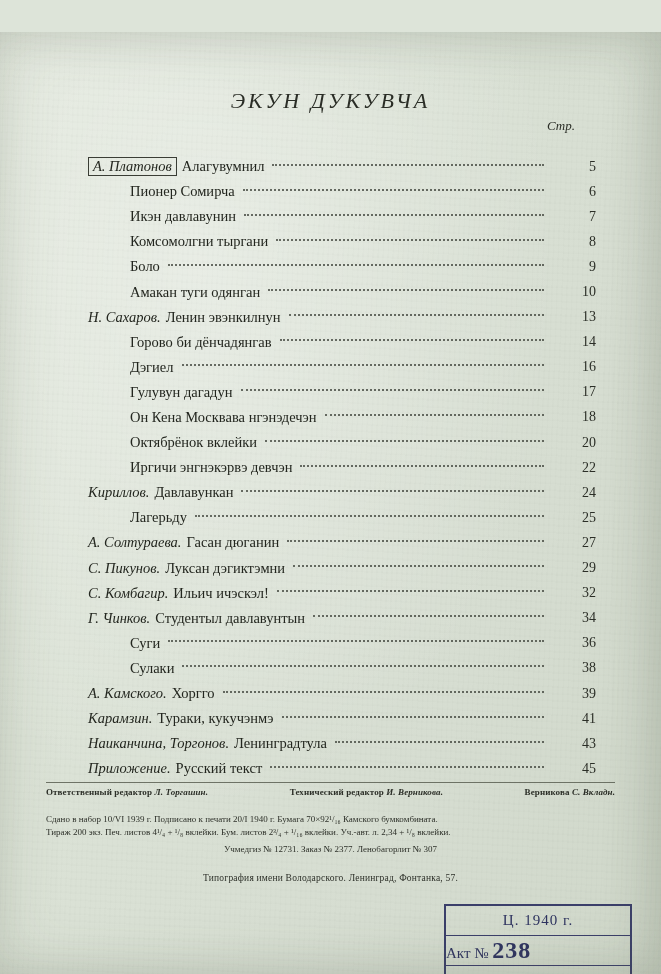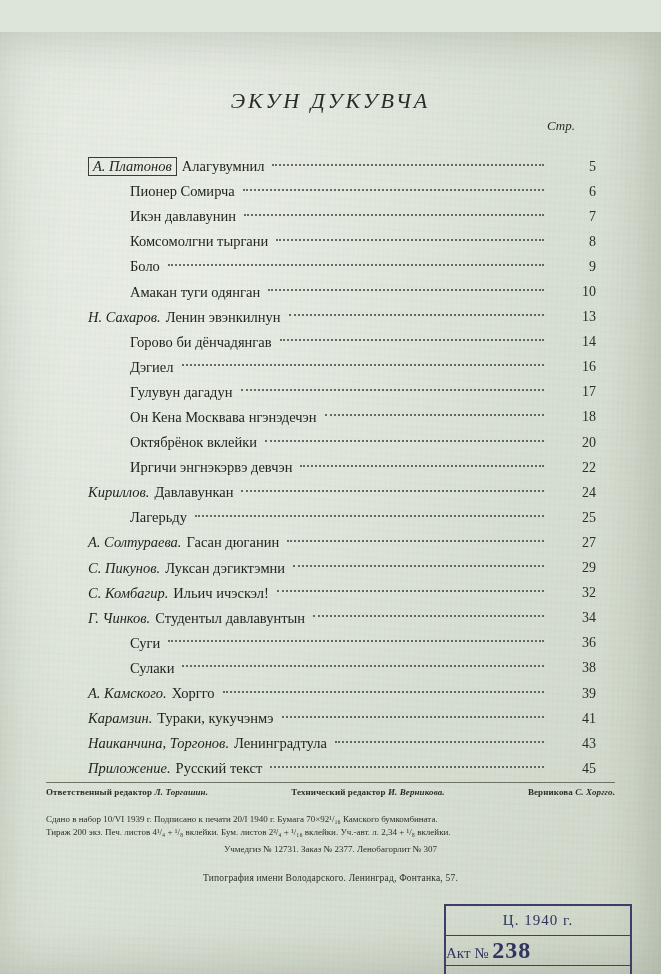--- a/index.html
+++ b/index.html
@@ -388,7 +388,7 @@
       </span>
       <span>
         <span>Верникова</span>
-        <i>С. Хоргго.</i>
+        <i>С. Вкладн.</i>
       </span>
     </div>
     <div class="block">

